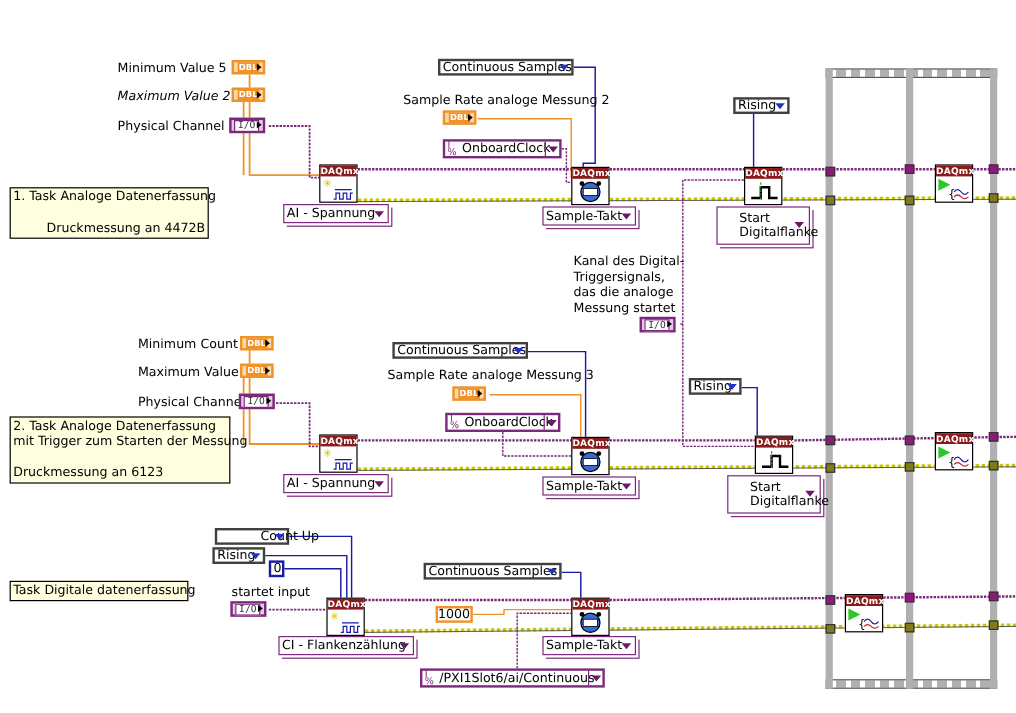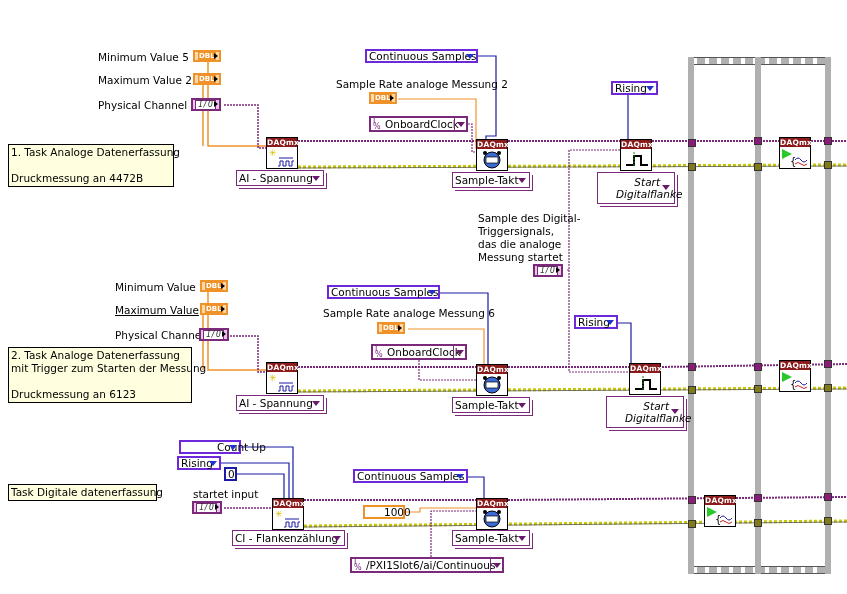--- a/index.html
+++ b/index.html
@@ -13,7 +13,7 @@
   .io{position:absolute;width:30px;height:13px;border:2px solid #7b2a7b;background:#e9c6e9;box-sizing:border-box;}
   .io span{position:absolute;left:2px;top:0;width:19px;height:8px;border:1px solid #7b2a7b;background:#fff;font-size:8px;line-height:8px;text-align:center;color:#333;font-family:"DejaVu Sans Mono",monospace;font-style:italic;}
   .io i{position:absolute;right:1px;top:1px;width:0;height:0;border-left:4px solid #000;border-top:3px solid transparent;border-bottom:3px solid transparent;}
-  .ring{position:absolute;height:14px;border:2px solid #6d28d9;background:#fff;box-sizing:border-box;font-size:10.5px;line-height:11px;padding-left:2px;white-space:nowrap;}
+  .ring{position:absolute;height:14px;border:2px solid #404040;background:#fff;box-sizing:border-box;font-size:10.5px;line-height:11px;padding-left:2px;white-space:nowrap;}
   .ring .arr{position:absolute;right:2px;top:3px;width:0;height:0;border-top:5px solid #2233cc;border-left:4px solid transparent;border-right:4px solid transparent;}
   .pring{position:absolute;height:16px;border:1px solid #7b2a7b;background:#fff;box-sizing:border-box;font-size:10.5px;line-height:14px;padding-left:2px;white-space:nowrap;box-shadow:2px 2px 0 #fff,3px 3px 0 #7b2a7b;}
   .pring .arr{position:absolute;right:3px;top:5px;width:0;height:0;border-top:5px solid #6a1a6a;border-left:4px solid transparent;border-right:4px solid transparent;}

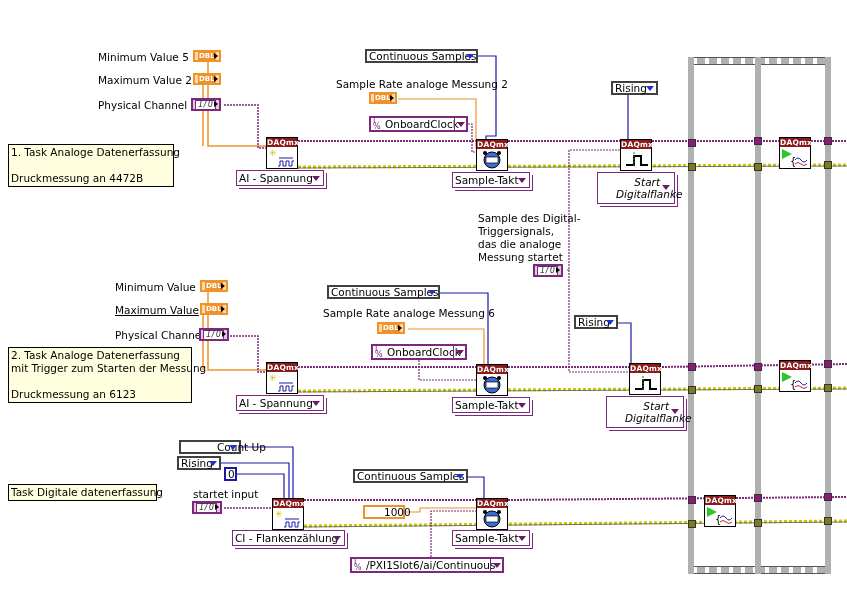--- a/index.html
+++ b/index.html
@@ -120,7 +120,7 @@
     <span>DBL</span>
     <i></i>
   </div>
-<div class="lbl" style="left:98px;top:74px;">Maximum Value 2</div>
+<div class="lbl" style="left:98px;top:74px;font-style:italic;">Maximum Value 2</div>
 <div class="dbl" style="left:193px;top:73px;">
     <span>DBL</span>
     <i></i>

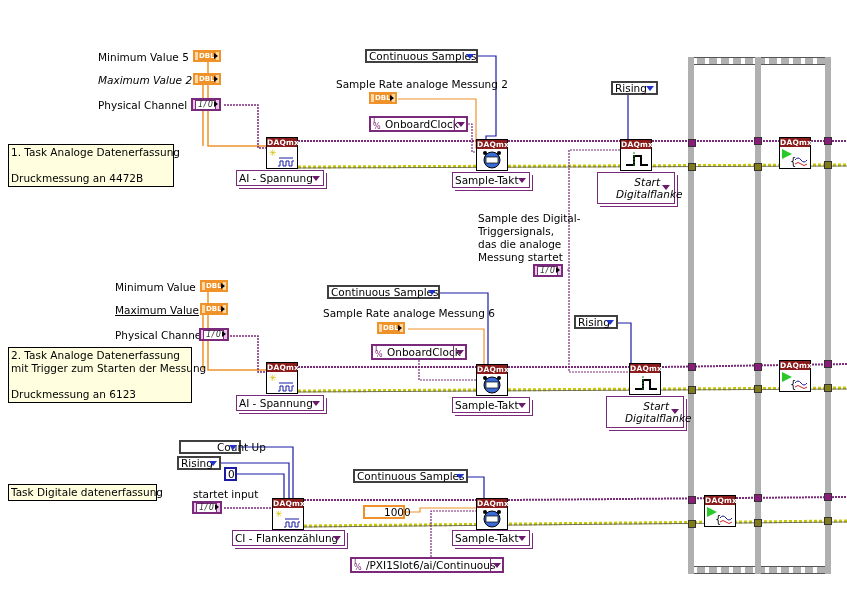--- a/index.html
+++ b/index.html
@@ -11,7 +11,7 @@
   .dbl span{position:absolute;left:3px;top:0px;font-size:7px;font-weight:bold;color:#fff;line-height:9px;background:#f0922a;padding:0 1px;}
   .dbl i{position:absolute;right:1px;top:1px;width:0;height:0;border-left:4px solid #000;border-top:3px solid transparent;border-bottom:3px solid transparent;}
   .io{position:absolute;width:30px;height:13px;border:2px solid #7b2a7b;background:#e9c6e9;box-sizing:border-box;}
-  .io span{position:absolute;left:2px;top:0;width:19px;height:8px;border:1px solid #7b2a7b;background:#fff;font-size:8px;line-height:8px;text-align:center;color:#333;font-family:"DejaVu Sans Mono",monospace;font-style:italic;}
+  .io span{position:absolute;left:2px;top:0;width:19px;height:8px;border:1px solid #7b2a7b;background:#fff;font-size:8px;line-height:8px;text-align:center;color:#333;font-family:"DejaVu Sans Mono",monospace;}
   .io i{position:absolute;right:1px;top:1px;width:0;height:0;border-left:4px solid #000;border-top:3px solid transparent;border-bottom:3px solid transparent;}
   .ring{position:absolute;height:14px;border:2px solid #404040;background:#fff;box-sizing:border-box;font-size:10.5px;line-height:11px;padding-left:2px;white-space:nowrap;}
   .ring .arr{position:absolute;right:2px;top:3px;width:0;height:0;border-top:5px solid #2233cc;border-left:4px solid transparent;border-right:4px solid transparent;}

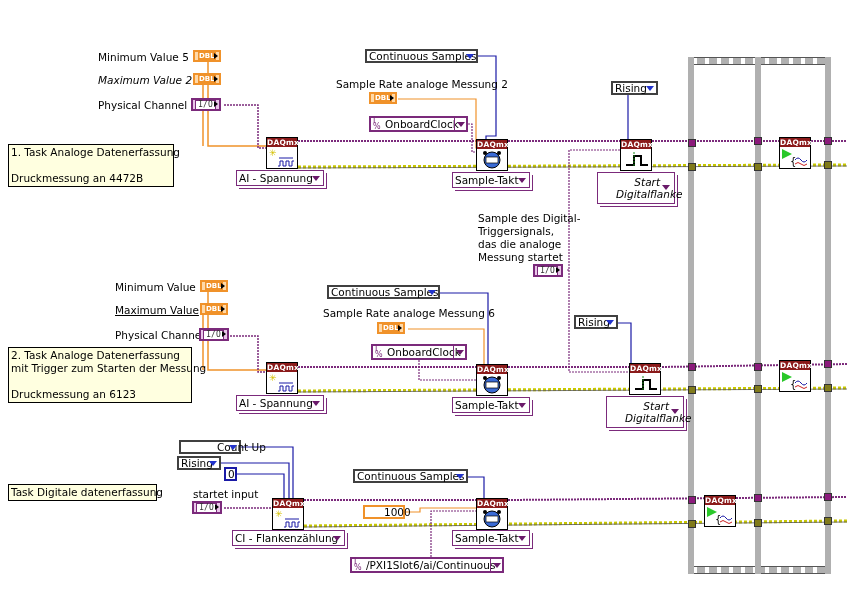--- a/index.html
+++ b/index.html
@@ -131,7 +131,7 @@
     <i></i>
   </div>
 
-<div class="comment" style="left:8px;top:144px;width:160px;">1. Task Analoge Datenerfassung
+<div class="comment" style="left:8px;top:156px;width:160px;text-align:right;">1. Task Analoge Datenerfassung
 
 Druckmessung an 4472B</div>
 

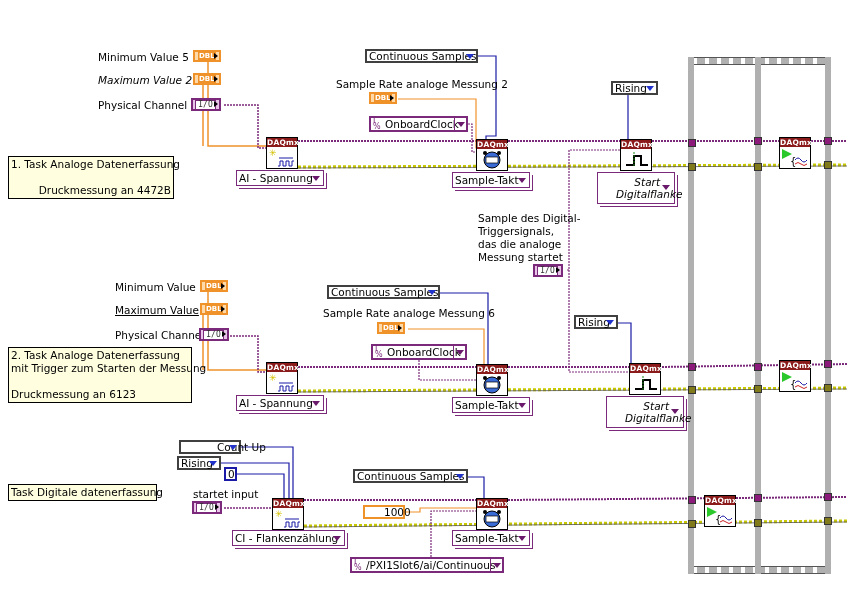--- a/index.html
+++ b/index.html
@@ -17,7 +17,7 @@
   .ring .arr{position:absolute;right:2px;top:3px;width:0;height:0;border-top:5px solid #2233cc;border-left:4px solid transparent;border-right:4px solid transparent;}
   .pring{position:absolute;height:16px;border:1px solid #7b2a7b;background:#fff;box-sizing:border-box;font-size:10.5px;line-height:14px;padding-left:2px;white-space:nowrap;box-shadow:2px 2px 0 #fff,3px 3px 0 #7b2a7b;}
   .pring .arr{position:absolute;right:3px;top:5px;width:0;height:0;border-top:5px solid #6a1a6a;border-left:4px solid transparent;border-right:4px solid transparent;}
-  .pring2{position:absolute;border:1px solid #7b2a7b;background:#fff;box-sizing:border-box;font-size:10.5px;line-height:12px;text-align:right;white-space:pre;box-shadow:2px 2px 0 #fff,3px 3px 0 #7b2a7b;padding:3px 14px 3px 18px;font-style:italic;}
+  .pring2{position:absolute;border:1px solid #7b2a7b;background:#fff;box-sizing:border-box;font-size:10.5px;line-height:12px;text-align:left;white-space:pre;box-shadow:2px 2px 0 #fff,3px 3px 0 #7b2a7b;padding:3px 14px 3px 18px;}
   .pring2 .arr{position:absolute;right:4px;top:12px;width:0;height:0;border-top:5px solid #6a1a6a;border-left:4px solid transparent;border-right:4px solid transparent;}
   .tconst{position:absolute;height:16px;border:2px solid #7b2a7b;background:#fff;box-sizing:border-box;font-size:10.5px;line-height:12px;padding-left:14px;white-space:nowrap;}
   .tconst .ic{position:absolute;left:2px;top:0px;font-size:8px;line-height:6px;color:#7b2a7b;}

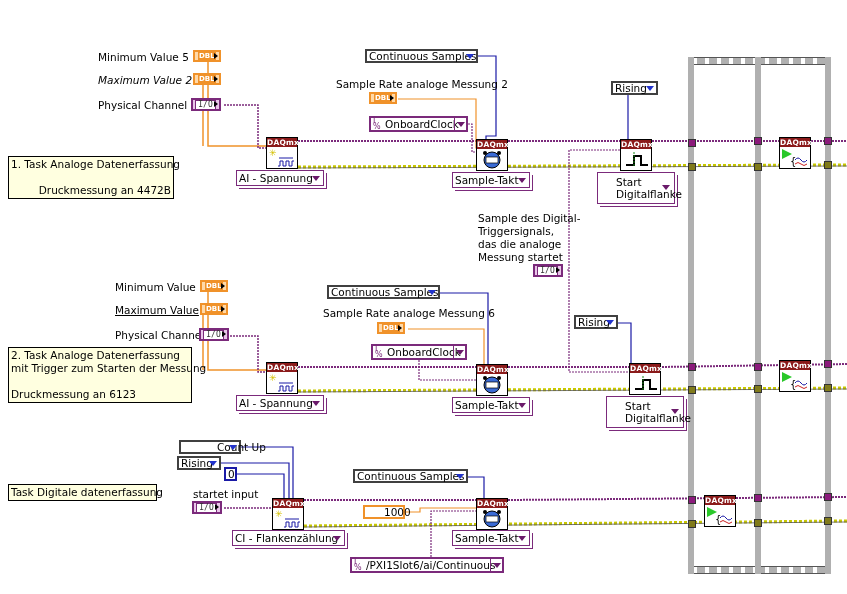--- a/index.html
+++ b/index.html
@@ -185,7 +185,7 @@
       </svg></div>
 </div>
 
-<div class="lbl" style="left:478px;top:212px;white-space:pre;line-height:13px;">Sample des Digital-
+<div class="lbl" style="left:478px;top:212px;white-space:pre;line-height:13px;">Kanal des Digital-
 Triggersignals,
 das die analoge
 Messung startet</div>

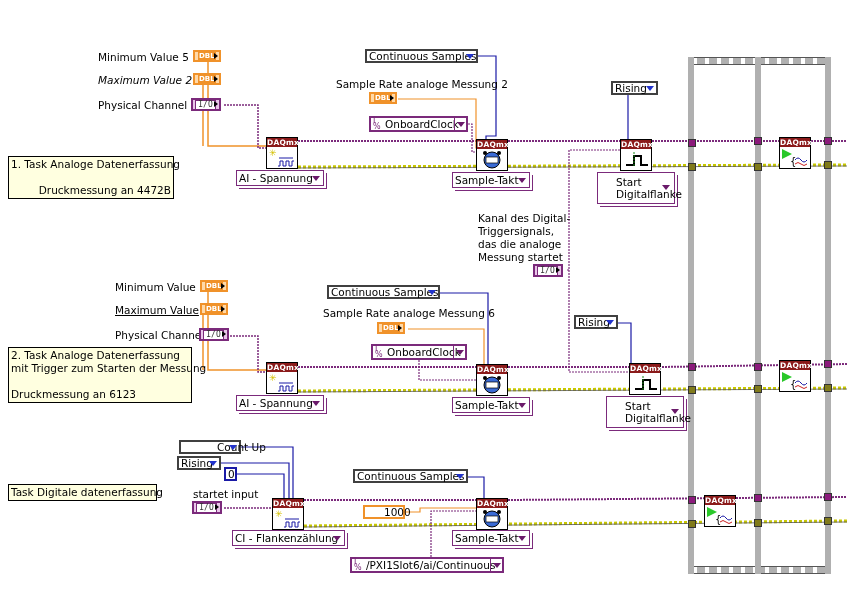--- a/index.html
+++ b/index.html
@@ -194,7 +194,7 @@
     <i></i>
   </div>
 
-<div class="lbl" style="left:115px;top:281px;">Minimum Value</div>
+<div class="lbl" style="left:115px;top:281px;">Minimum Count</div>
 <div class="dbl" style="left:200px;top:280px;">
     <span>DBL</span>
     <i></i>

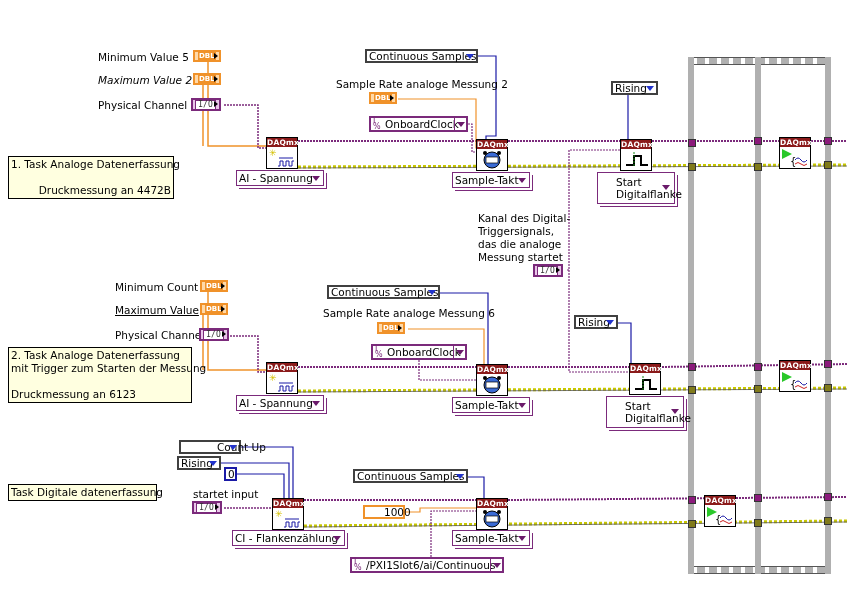--- a/index.html
+++ b/index.html
@@ -199,7 +199,7 @@
     <span>DBL</span>
     <i></i>
   </div>
-<div class="lbl" style="left:115px;top:304px;text-decoration:underline;">Maximum Value</div>
+<div class="lbl" style="left:115px;top:304px;">Maximum Value</div>
 <div class="dbl" style="left:200px;top:303px;">
     <span>DBL</span>
     <i></i>

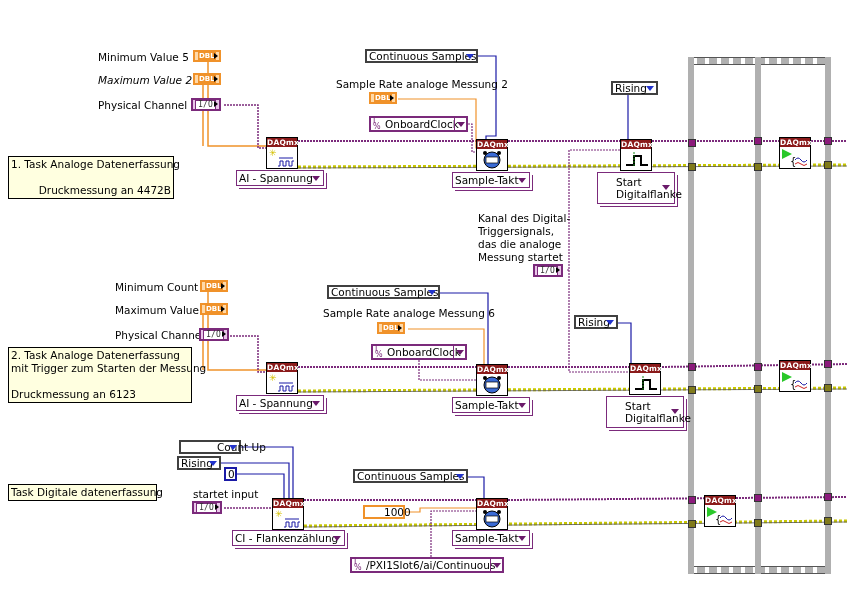--- a/index.html
+++ b/index.html
@@ -226,7 +226,7 @@
 <div class="pring" style="left:236px;top:395px;width:88px;"><span>AI - Spannung</span><i class="arr"></i></div>
 
 <div class="ring" style="left:327px;top:285px;width:113px;"><span>Continuous Samples</span><i class="arr"></i></div>
-<div class="lbl" style="left:323px;top:307px;">Sample Rate analoge Messung 6</div>
+<div class="lbl" style="left:323px;top:307px;">Sample Rate analoge Messung 3</div>
 <div class="dbl" style="left:377px;top:322px;">
     <span>DBL</span>
     <i></i>

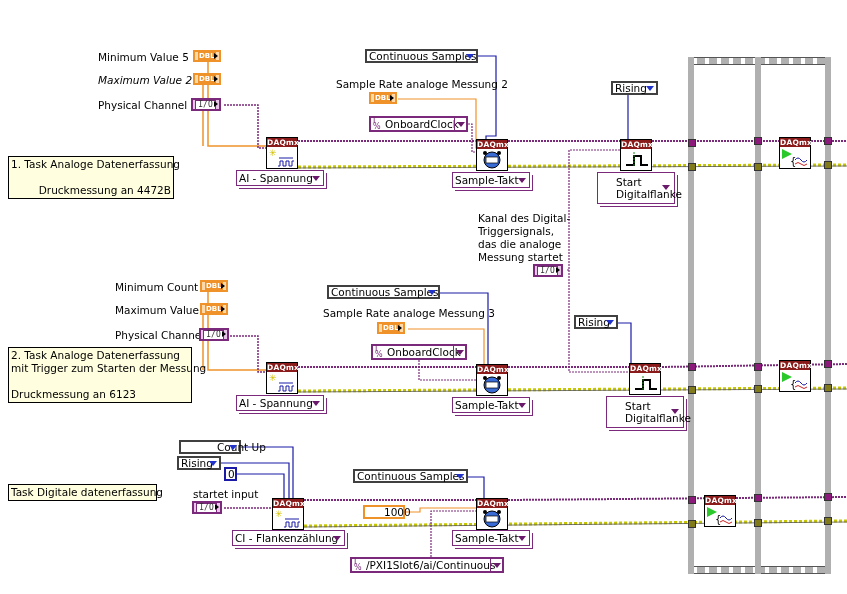--- a/index.html
+++ b/index.html
@@ -24,7 +24,7 @@
   .tconst .dd{position:absolute;right:0;top:0;width:11px;height:12px;border-left:1px solid #7b2a7b;}
   .tconst .dd:after{content:"";position:absolute;left:2px;top:4px;border-top:5px solid #6a1a6a;border-left:4px solid transparent;border-right:4px solid transparent;}
   .num{position:absolute;height:14px;border:2px solid #1a1aa6;background:#fff;box-sizing:border-box;font-size:10.5px;line-height:11px;padding:0 2px;}
-  .onum{position:absolute;height:14px;border:2px solid #f0922a;background:#fff;box-sizing:border-box;font-size:10.5px;line-height:11px;padding:0 19px;}
+  .onum{position:absolute;height:14px;border:2px solid #f0922a;background:#fff;box-sizing:border-box;font-size:10.5px;line-height:11px;padding:0 0;}
   .vi{position:absolute;width:32px;height:32px;border:1px solid #000;background:#fff;box-sizing:border-box;}
   .vi .hdr{height:9px;background:#8b1a1a;color:#fff;font-size:7.5px;line-height:9px;text-align:center;font-weight:bold;font-family:"DejaVu Sans",sans-serif;letter-spacing:0.2px;}
   .vi .body{position:relative;height:21px;}

